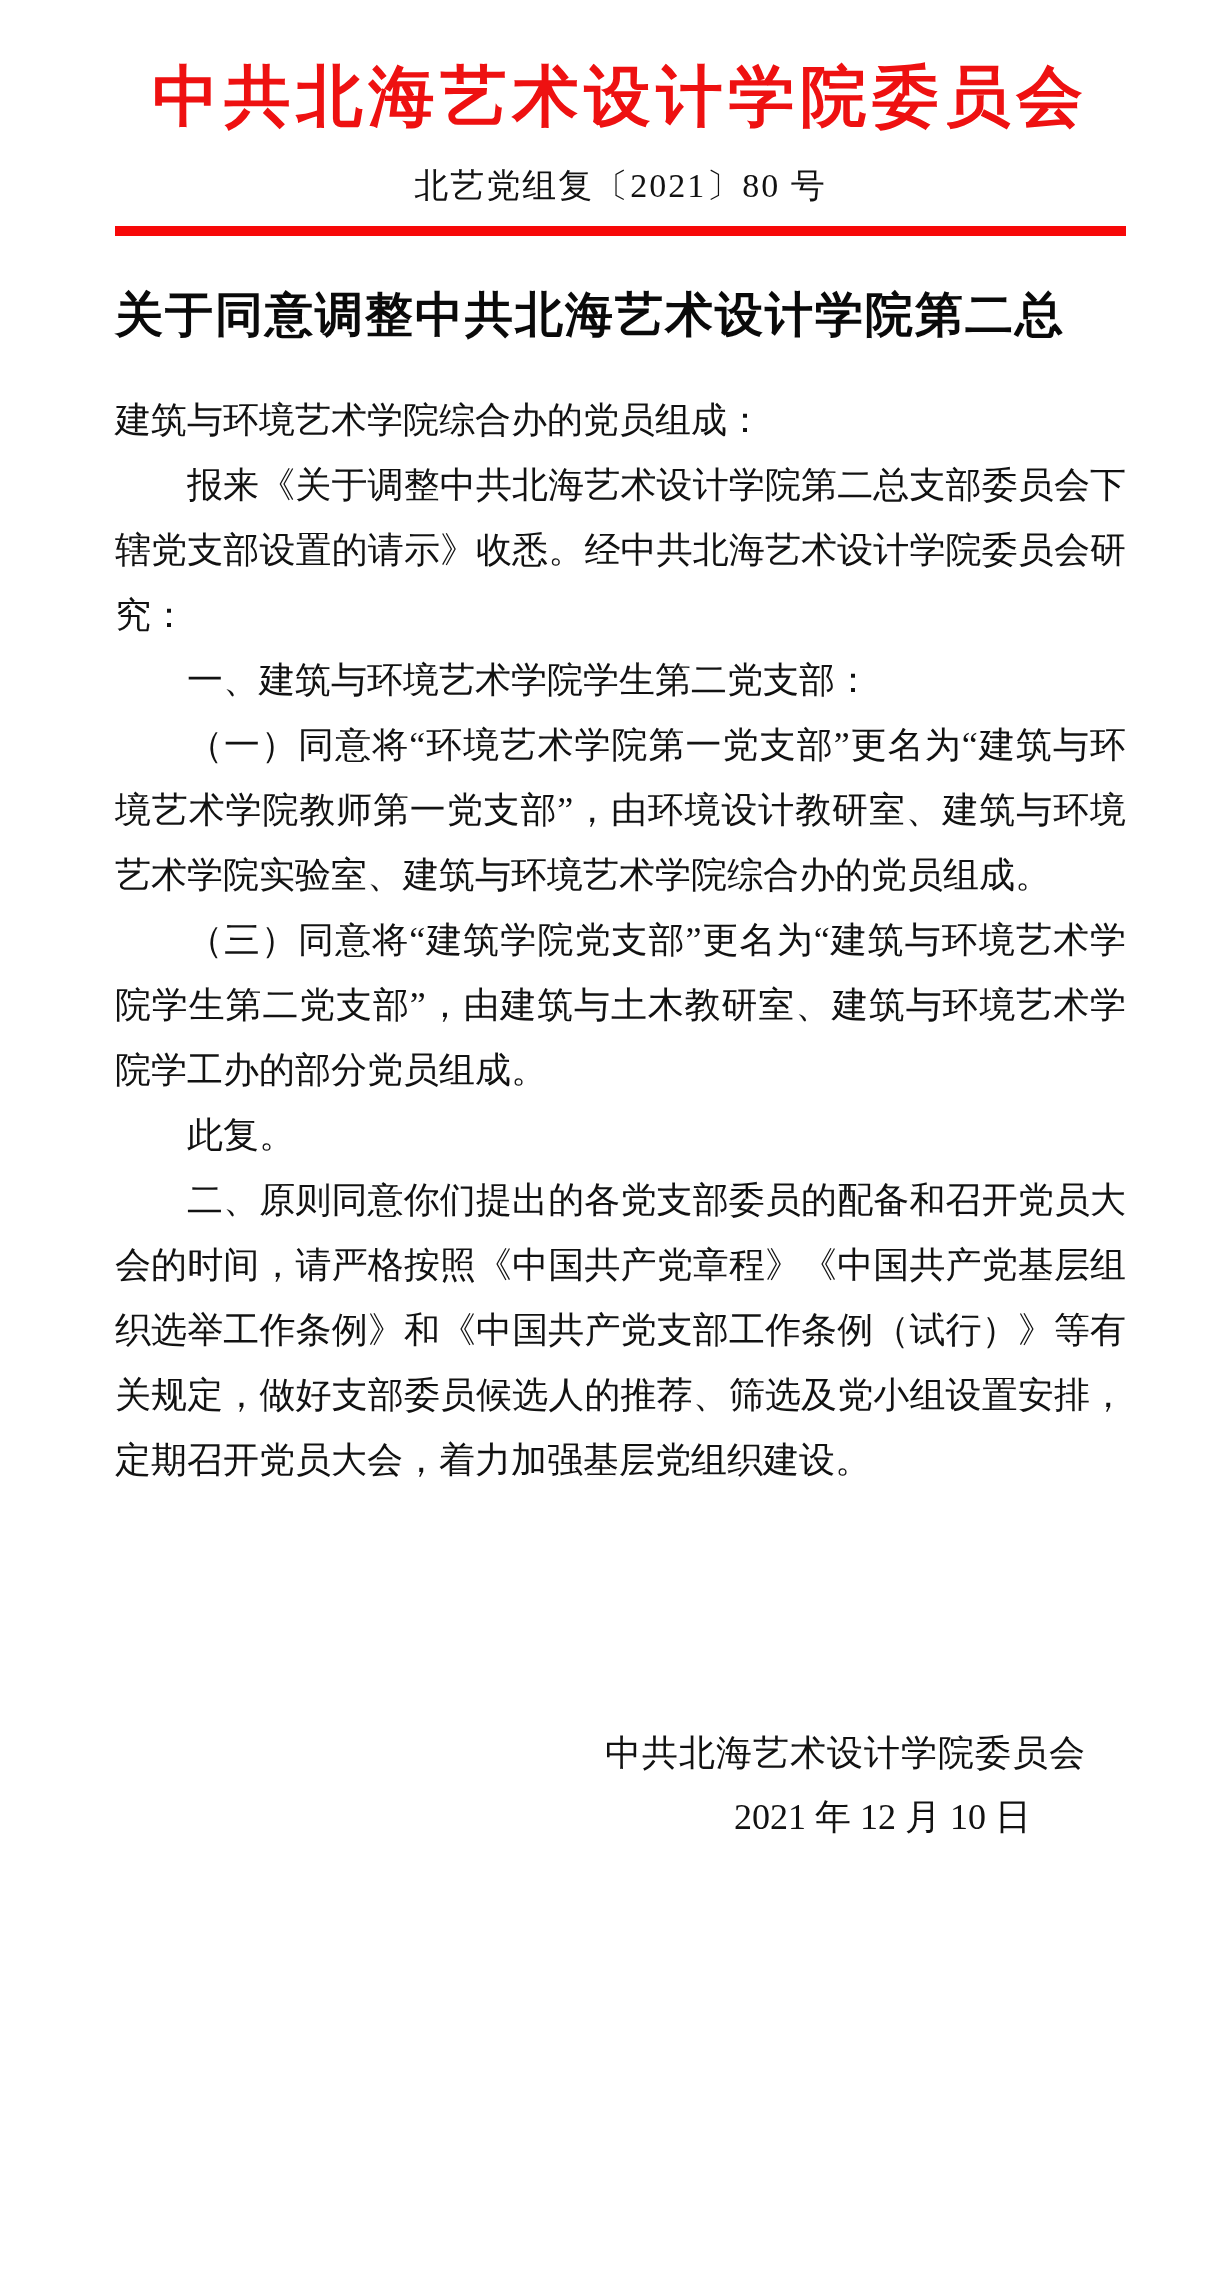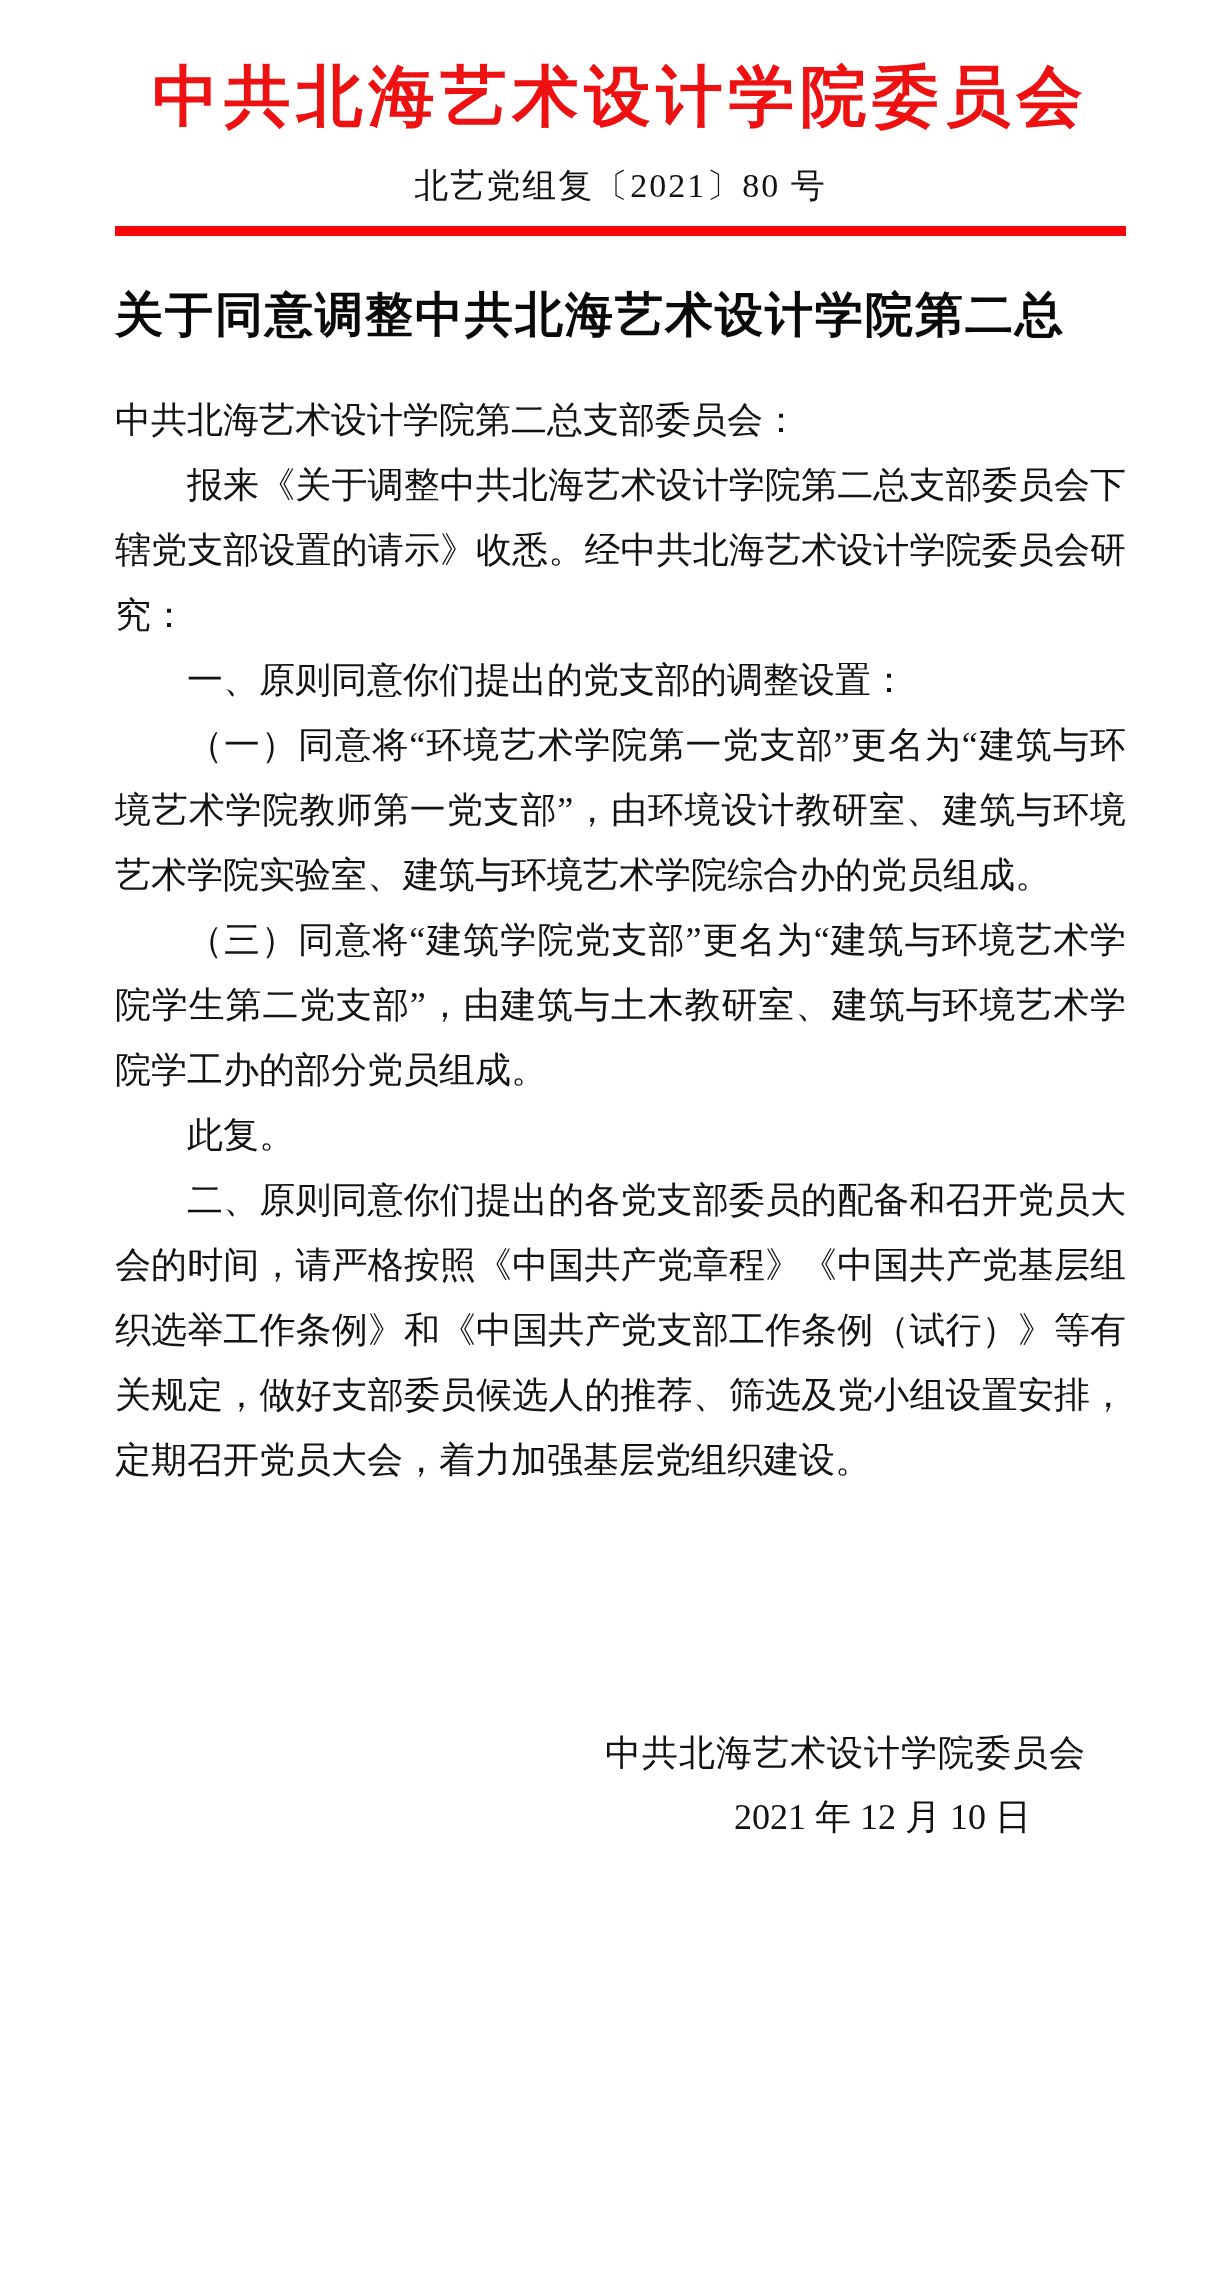--- a/index.html
+++ b/index.html
@@ -80,7 +80,7 @@
   </h1>
 
   <div class="body-text">
-    <p class="salutation">中共北海艺术设计学院第二总支部委员会：</p>
+    <p class="salutation">建筑与环境艺术学院综合办的党员组成：</p>
     <p class="para">报来《关于调整中共北海艺术设计学院第二总支部委员会下辖党支部设置的请示》收悉。经中共北海艺术设计学院委员会研究：</p>
     <p class="para">一、原则同意你们提出的党支部的调整设置：</p>
     <p class="para">（一）同意将“环境艺术学院第一党支部”更名为“建筑与环境艺术学院教师第一党支部”，由环境设计教研室、建筑与环境艺术学院实验室、建筑与环境艺术学院综合办的党员组成。</p>

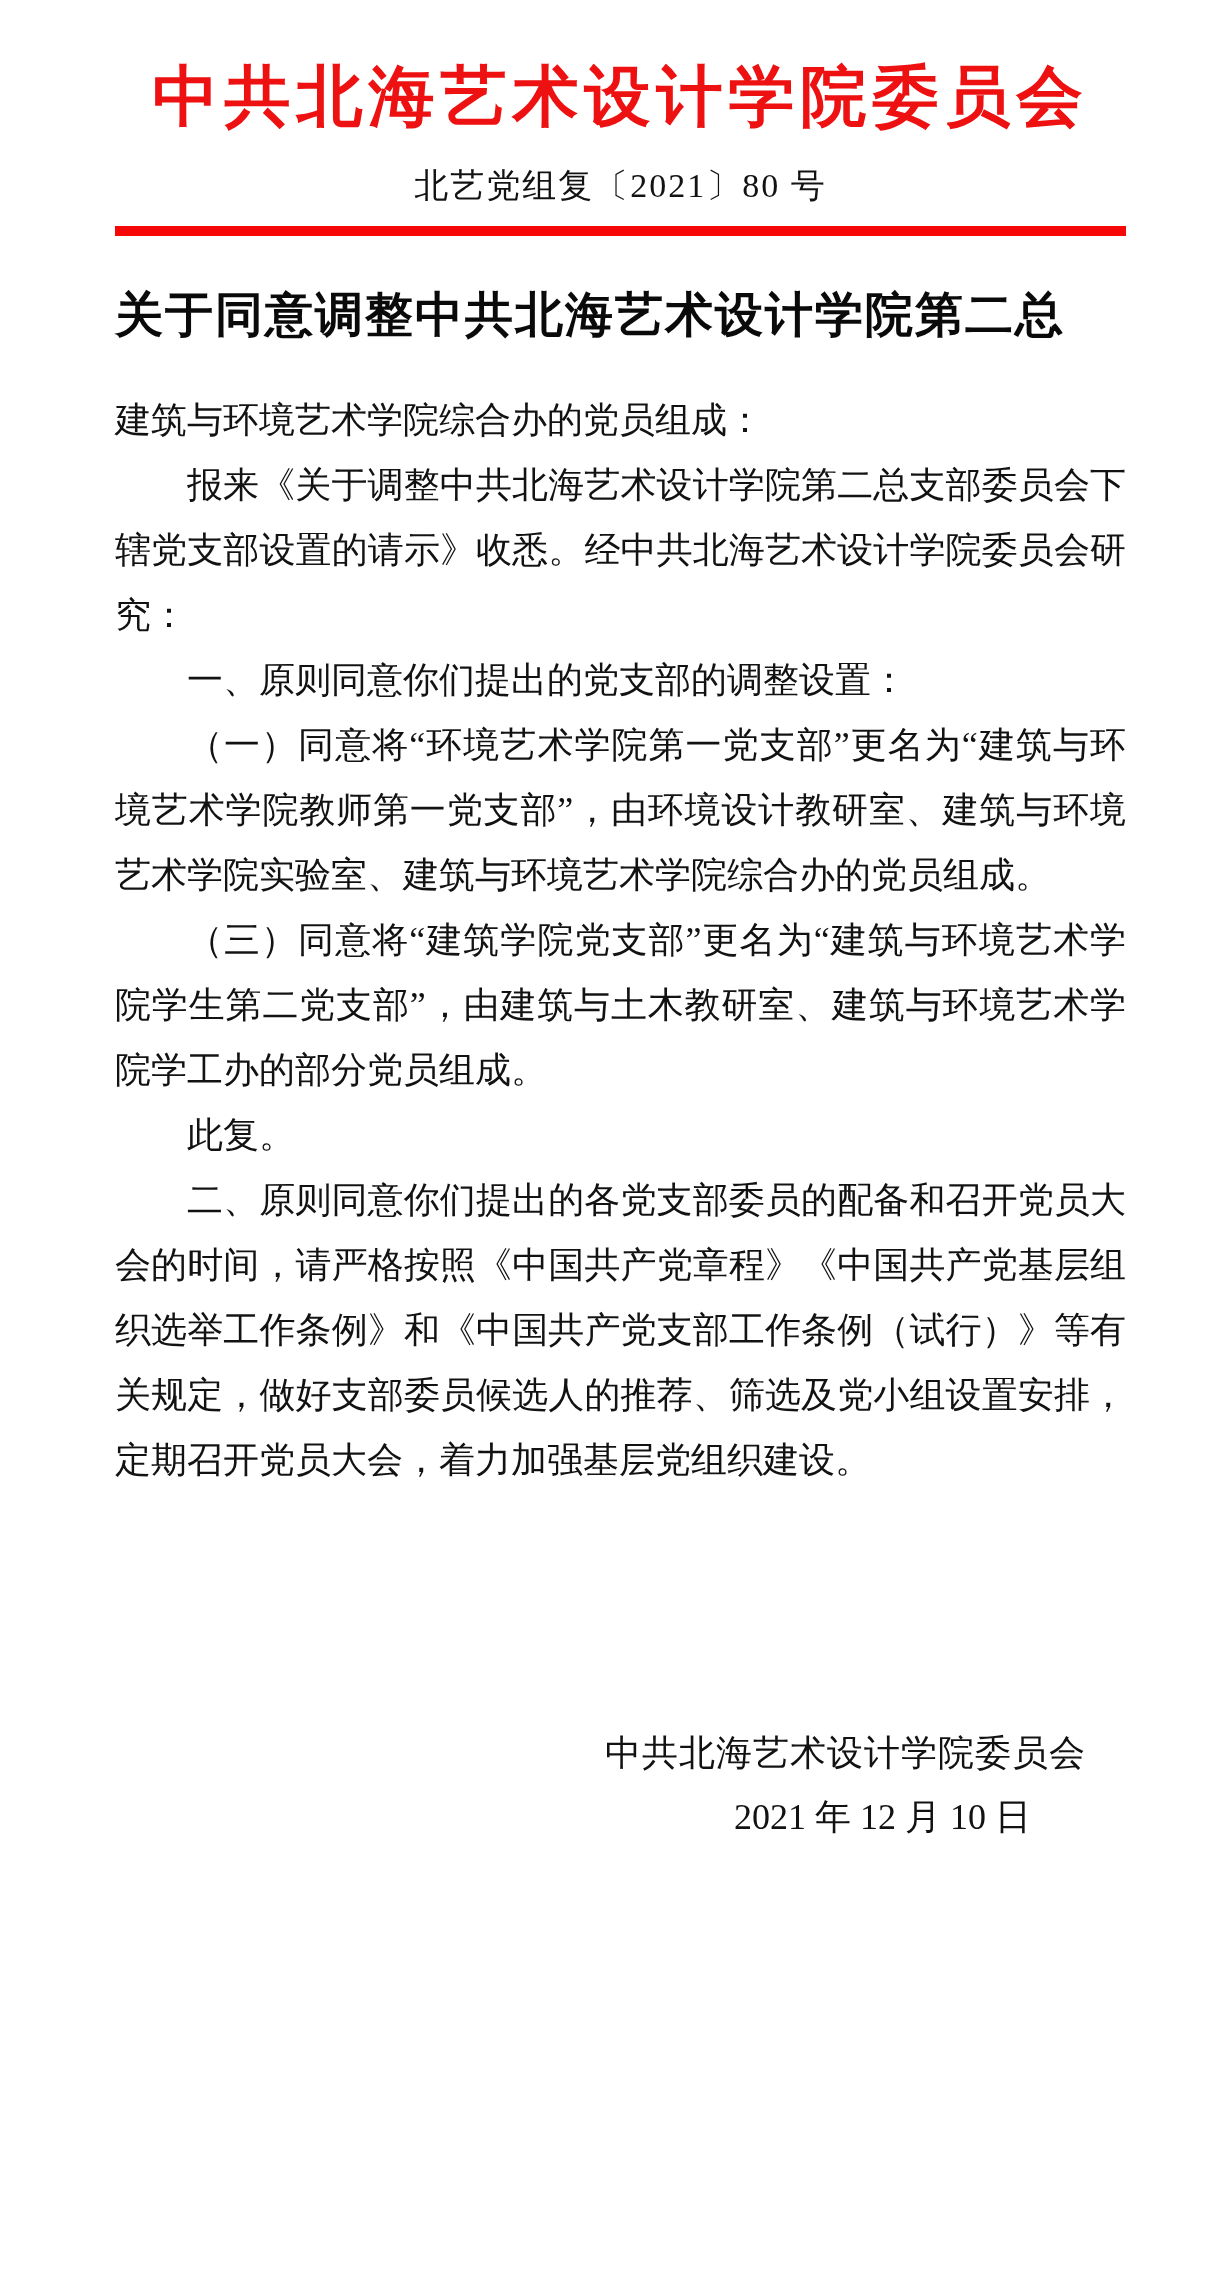--- a/index.html
+++ b/index.html
@@ -82,7 +82,7 @@
   <div class="body-text">
     <p class="salutation">建筑与环境艺术学院综合办的党员组成：</p>
     <p class="para">报来《关于调整中共北海艺术设计学院第二总支部委员会下辖党支部设置的请示》收悉。经中共北海艺术设计学院委员会研究：</p>
-    <p class="para">一、原则同意你们提出的党支部的调整设置：</p>
+    <p class="para">一、建筑与环境艺术学院学生第二党支部：</p>
     <p class="para">（一）同意将“环境艺术学院第一党支部”更名为“建筑与环境艺术学院教师第一党支部”，由环境设计教研室、建筑与环境艺术学院实验室、建筑与环境艺术学院综合办的党员组成。</p>
     <p class="para">（三）同意将“建筑学院党支部”更名为“建筑与环境艺术学院学生第二党支部”，由建筑与土木教研室、建筑与环境艺术学院学工办的部分党员组成。</p>
     <p class="para">此复。</p>

